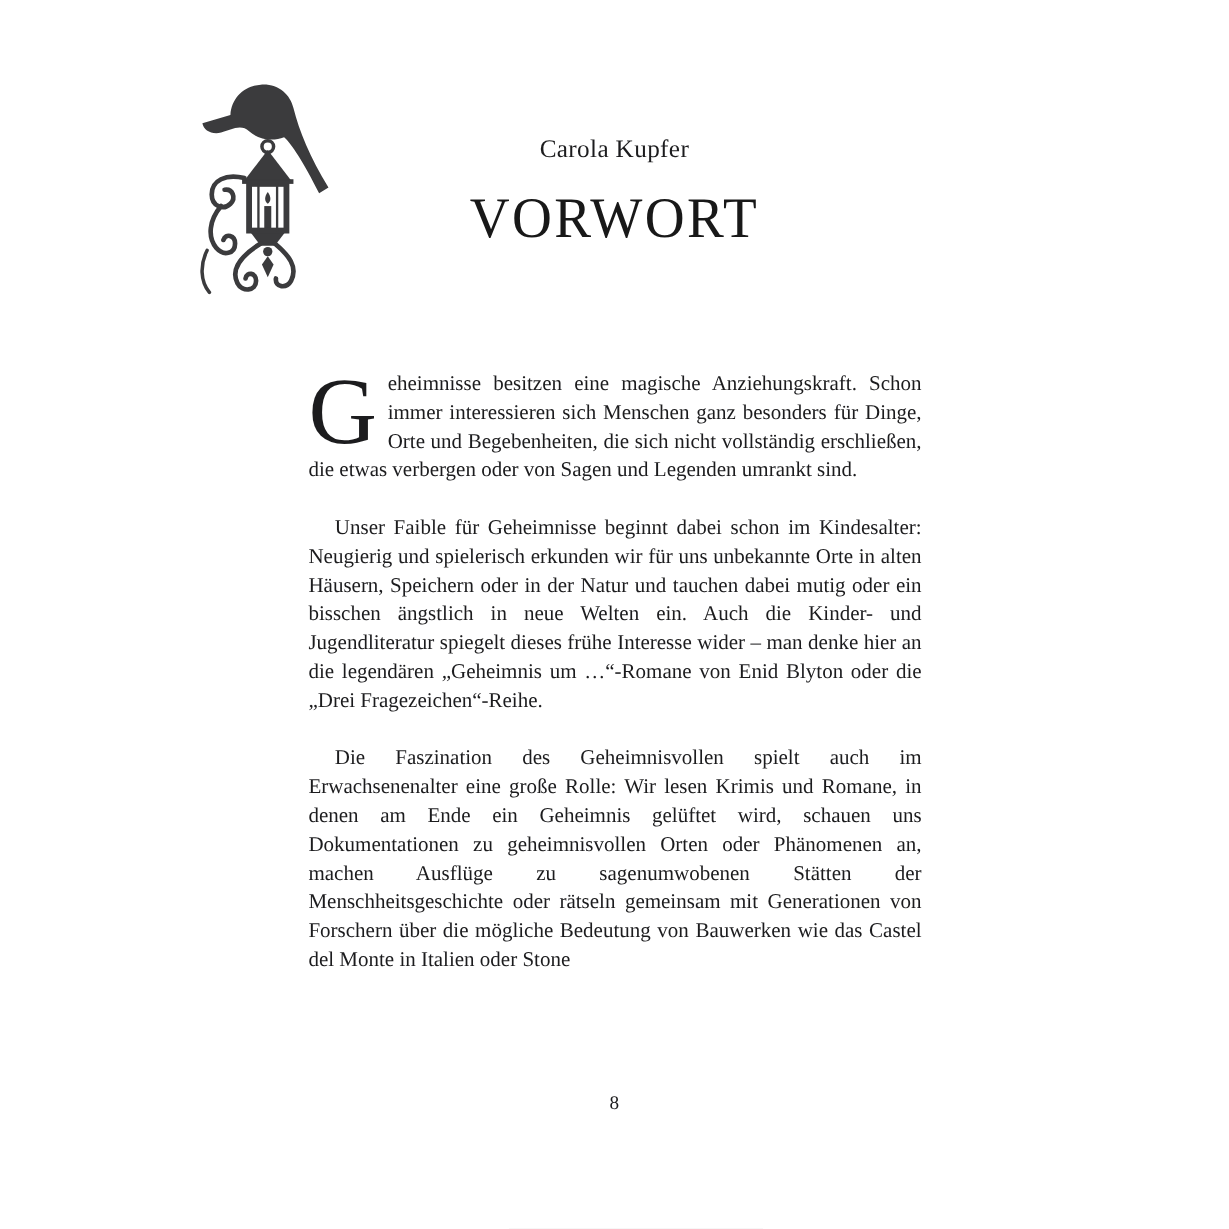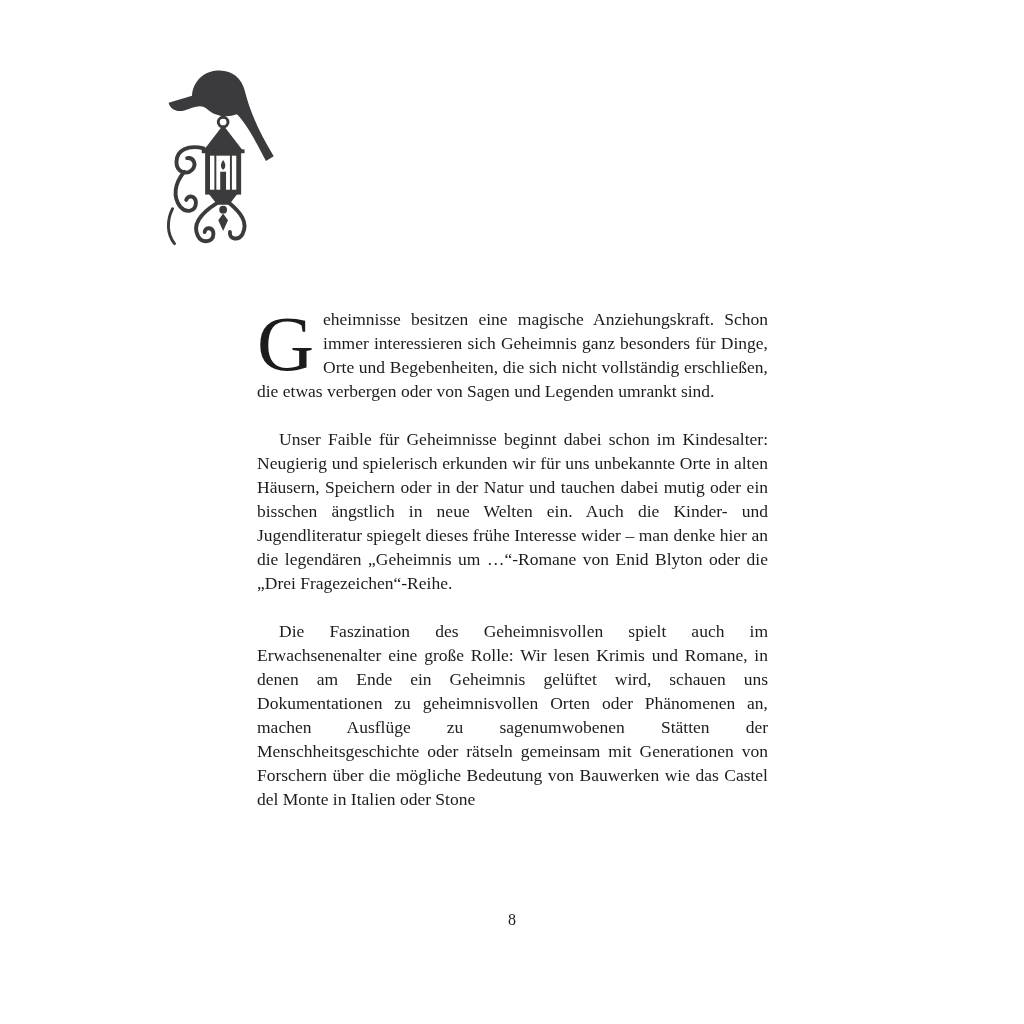--- a/index.html
+++ b/index.html
@@ -98,6 +98,10 @@
     </svg>
   </div>
 
+  <div class="header">
+    <div class="author">Carola Kupfer</div>
+    <h1 class="title">VORWORT</h1>
+  </div>
 
   <div class="body-text">
     <p class="para"><span class="dropcap">G</span><span>eheimnisse besitzen eine magische Anziehungskraft. Schon immer interessieren sich Geheimnis ganz besonders für Dinge, Orte und Begebenheiten, die sich nicht vollständig erschließen, die etwas verbergen oder von Sagen und Legenden umrankt sind.</span></p>

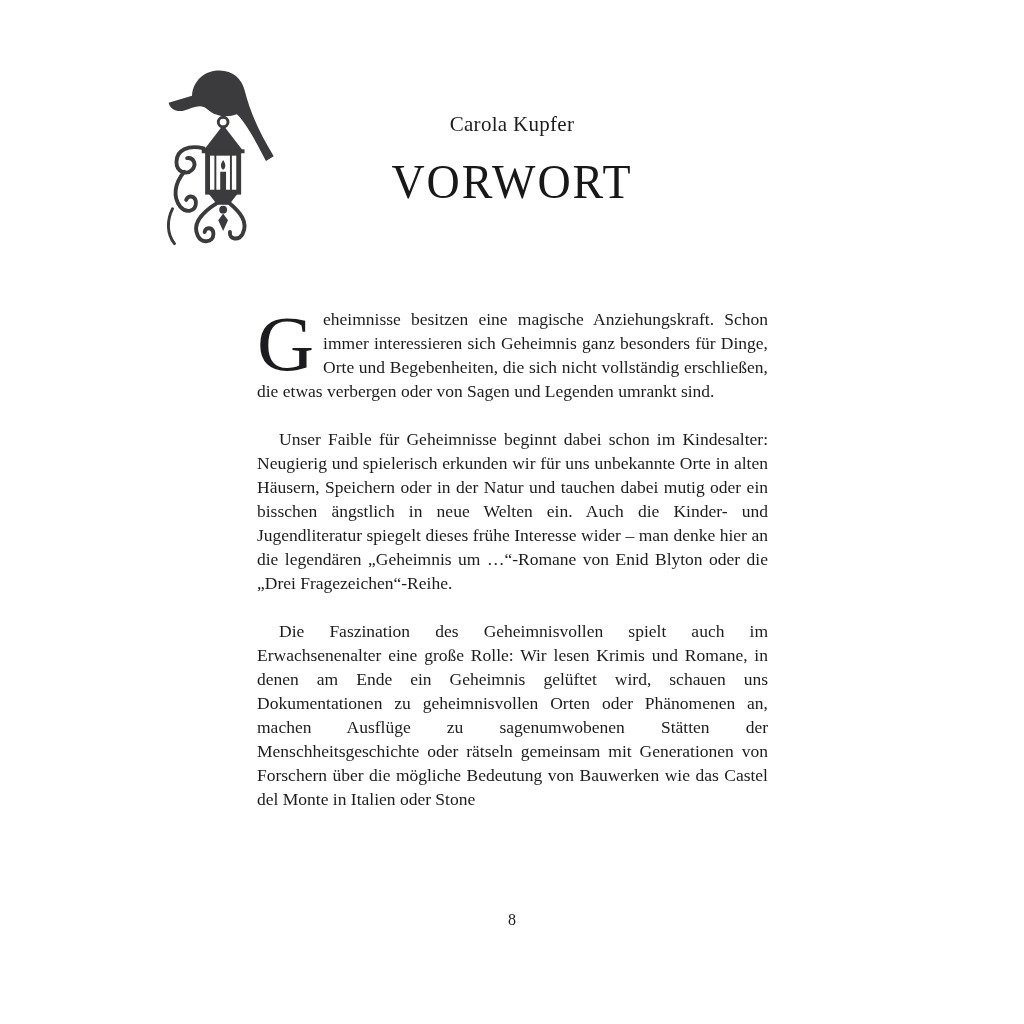--- a/index.html
+++ b/index.html
@@ -104,7 +104,7 @@
   </div>
 
   <div class="body-text">
-    <p class="para"><span class="dropcap">G</span><span>eheimnisse besitzen eine magische Anziehungskraft. Schon immer interessieren sich Geheimnis ganz besonders für Dinge, Orte und Begebenheiten, die sich nicht vollständig erschließen, die etwas verbergen oder von Sagen und Legenden umrankt sind.</span></p>
+    <p class="para"><span class="dropcap">G</span><span>eheimnisse besitzen eine magische Anziehungskraft. Schon immer interessieren sich Menschen ganz besonders für Dinge, Orte und Begebenheiten, die sich nicht vollständig erschließen, die etwas verbergen oder von Sagen und Legenden umrankt sind.</span></p>
     <p class="para indent">Unser Faible für Geheimnisse beginnt dabei schon im Kindesalter: Neugierig und spielerisch erkunden wir für uns unbekannte Orte in alten Häusern, Speichern oder in der Natur und tauchen dabei mutig oder ein bisschen ängstlich in neue Welten ein. Auch die Kinder- und Jugendliteratur spiegelt dieses frühe Interesse wider – man denke hier an die legendären „Geheimnis um …“-Romane von Enid Blyton oder die „Drei Fragezeichen“-Reihe.</p>
     <p class="para indent">Die Faszination des Geheimnisvollen spielt auch im Erwachsenenalter eine große Rolle: Wir lesen Krimis und Romane, in denen am Ende ein Geheimnis gelüftet wird, schauen uns Dokumentationen zu geheimnisvollen Orten oder Phänomenen an, machen Ausflüge zu sagenumwobenen Stätten der Menschheitsgeschichte oder rätseln gemeinsam mit Generationen von Forschern über die mögliche Bedeutung von Bauwerken wie das Castel del Monte in Italien oder Stone</p>
   </div>

